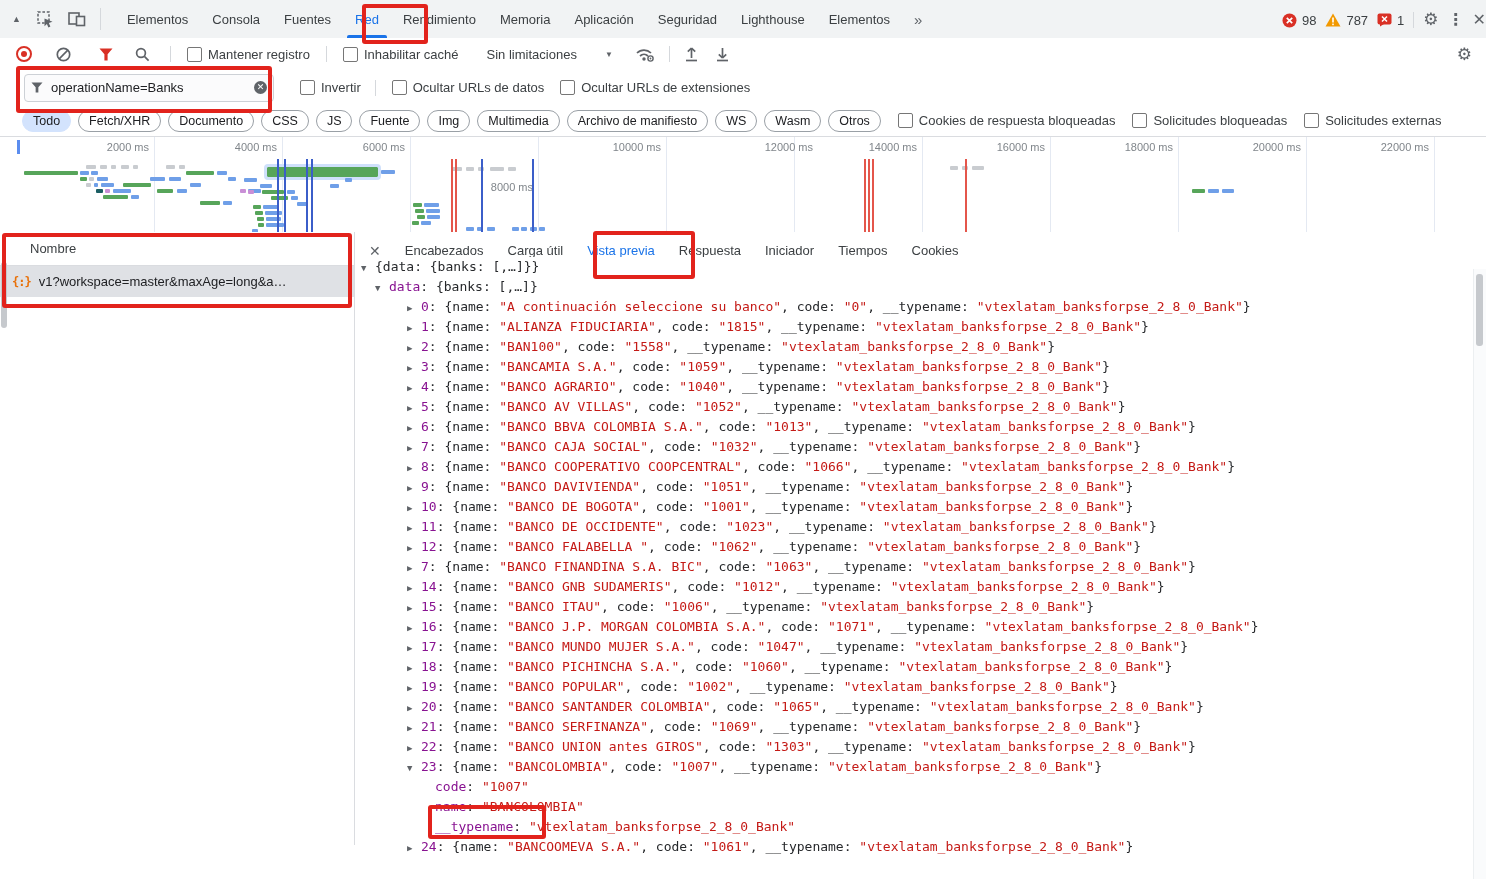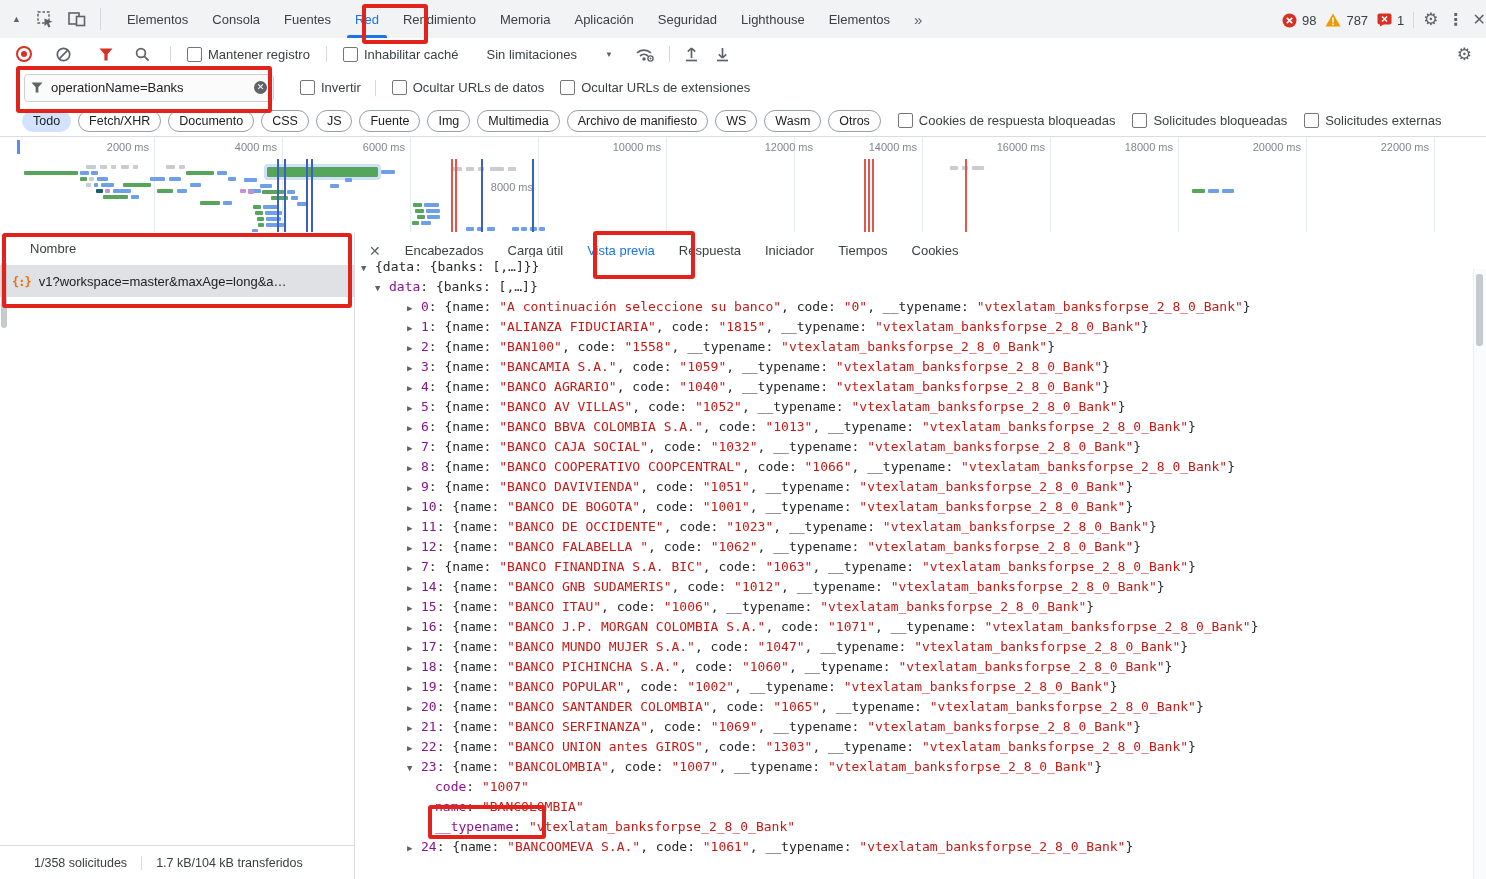--- a/index.html
+++ b/index.html
@@ -393,11 +393,6 @@
     </div>
   </div>
 
-  <div class="abs statusbar">
-    <span>1/358 solicitudes</span>
-    <span class="sb-sep"></span>
-    <span>1.7 kB/104 kB transferidos</span>
-  </div>
 
   <div class="abs detailtabs" id="detailtabs">
     <span class="dt-close">✕</span>

